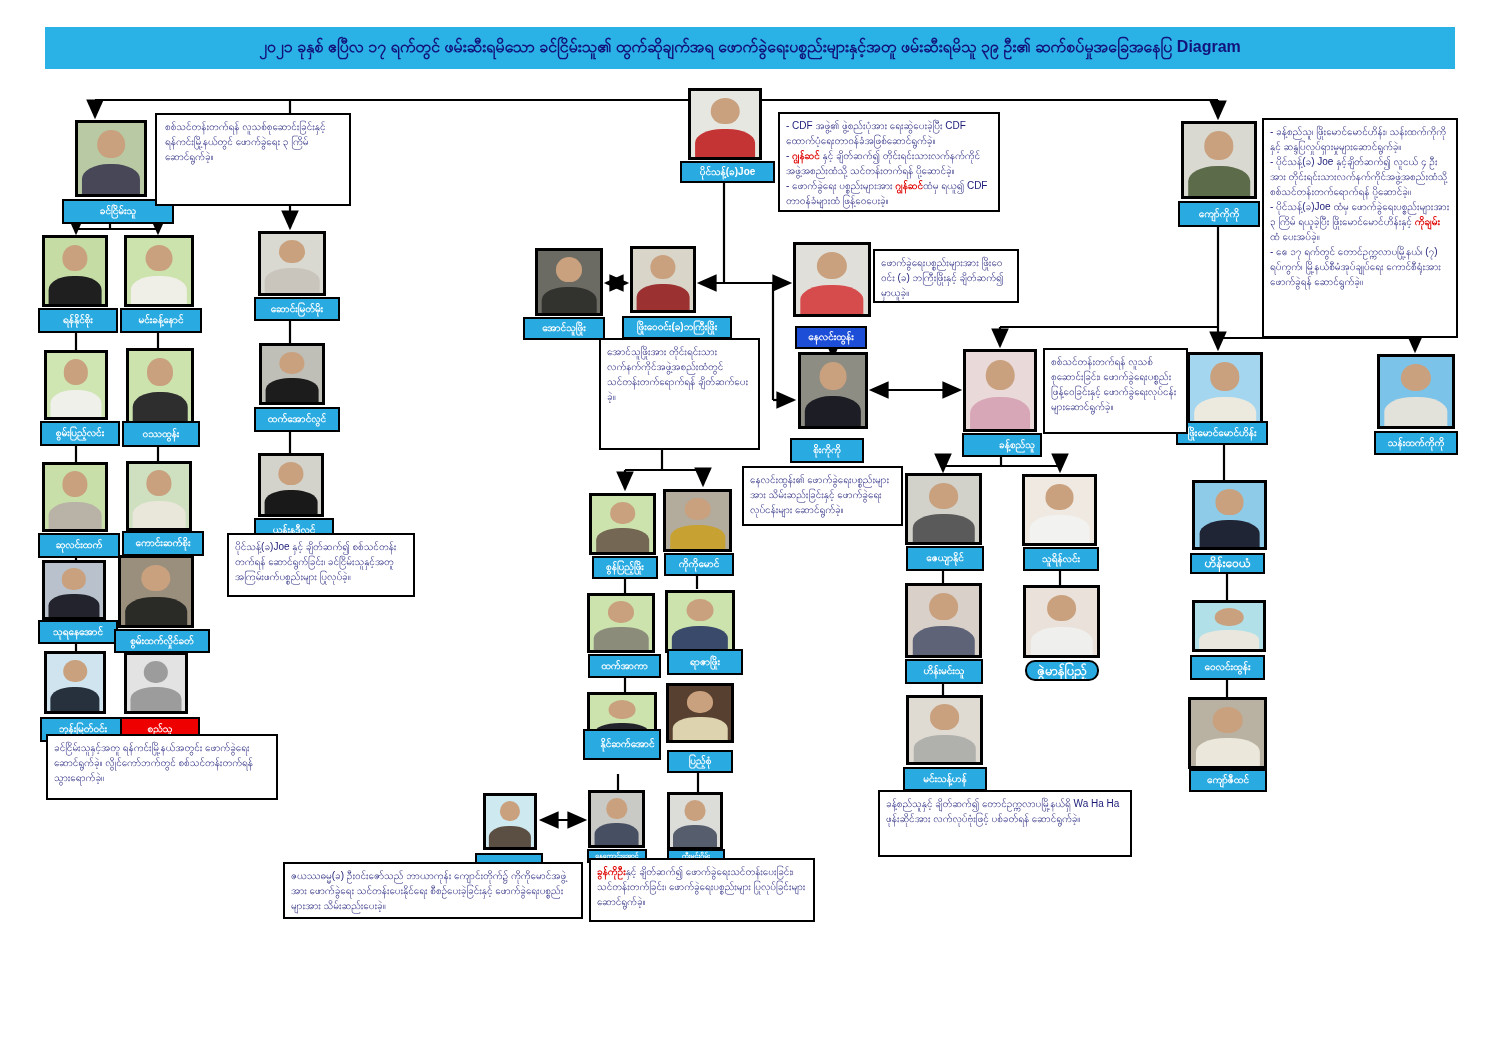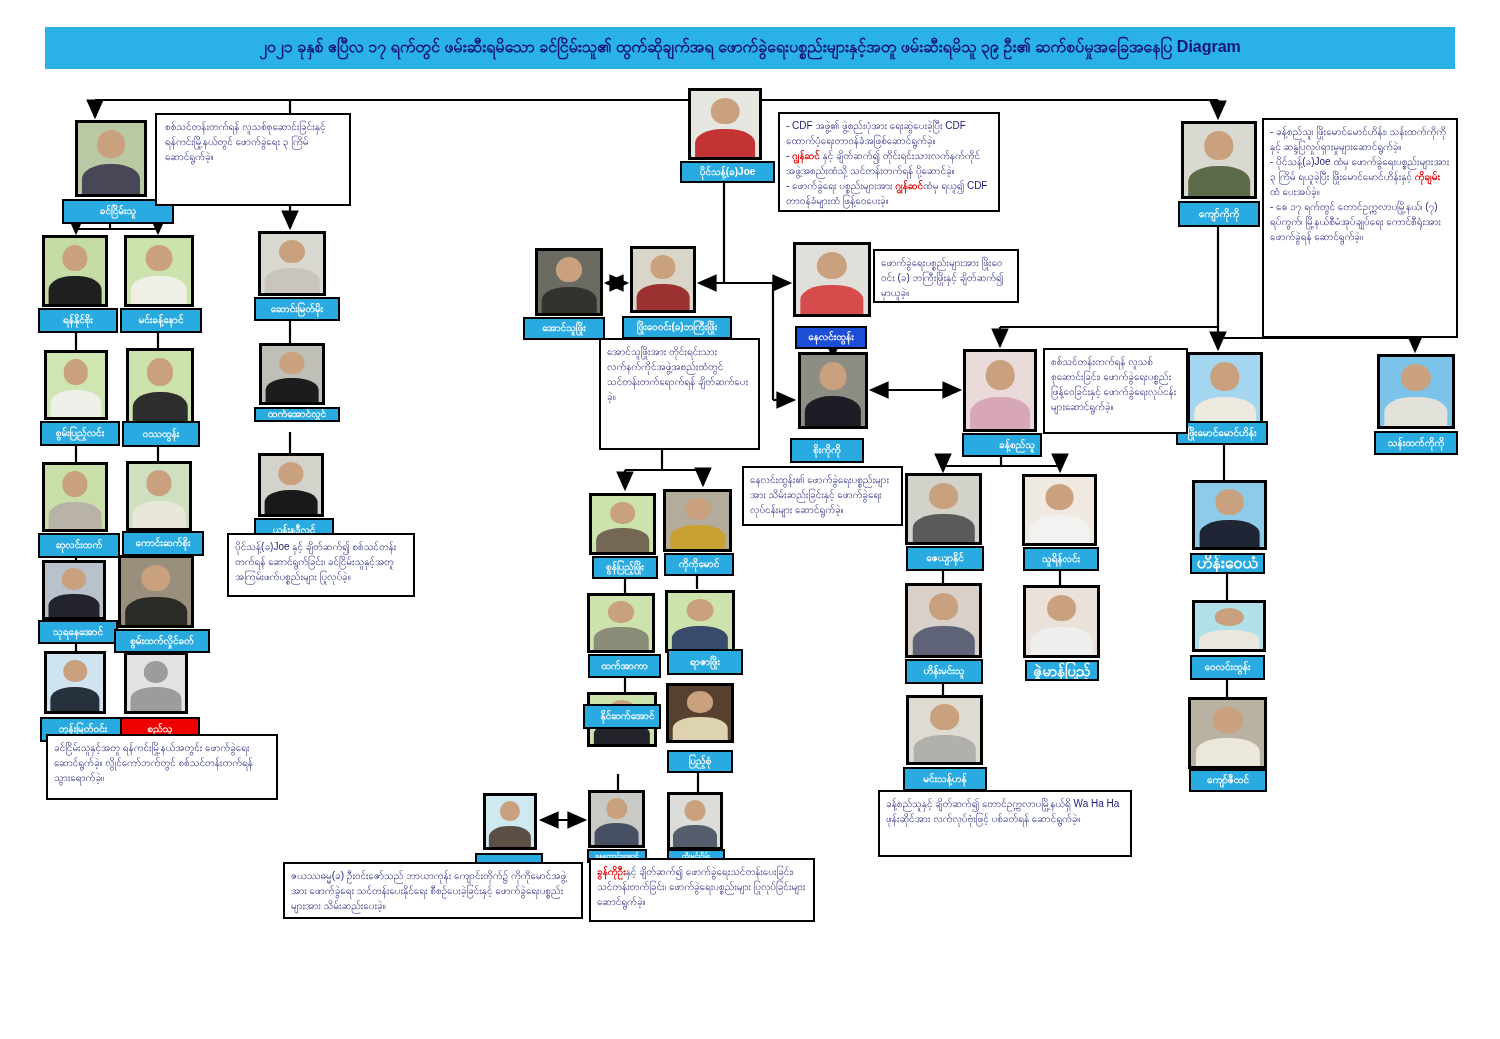--- a/index.html
+++ b/index.html
@@ -303,6 +303,7 @@
       </div>
       <div class="info-box" style="left: 1262px; top: 118px; width: 196px; height: 220px;">
         <p><span>- ခန့်စည်သူ၊ ဖြိုးမောင်မောင်ဟိန်း၊ သန်းထက်ကိုကိုနှင့် ဆန္ဒပြလှုပ်ရှားမှုများဆောင်ရွက်ခဲ့။</span></p>
+        <p><span>- ပိုင်သန့်(ခ) Joe နှင့်ချိတ်ဆက်၍ လူငယ် ၄ ဦးအား တိုင်းရင်းသားလက်နက်ကိုင်အဖွဲ့အစည်းထံသို့ စစ်သင်တန်းတက်ရောက်ရန် ပို့ဆောင်ခဲ့။</span></p>
         <p><span>- ပိုင်သန့်(ခ)Joe ထံမှ ဖောက်ခွဲရေးပစ္စည်းများအား ၃ ကြိမ် ရယူခဲ့ပြီး ဖြိုးမောင်မောင်ဟိန်းနှင့် </span><span class="red-t">ကိုချမ်း</span><span> ထံ ပေးအပ်ခဲ့။</span></p>
         <p><span>- ဧေ ၁၇ ရက်တွင် တောင်ဥက္ကလာပမြို့နယ်၊ (၇) ရပ်ကွက်၊ မြို့နယ်စီမံအုပ်ချုပ်ရေး ကောင်စီရုံးအား ဖောက်ခွဲရန် ဆောင်ရွက်ခဲ့။</span></p>
       </div>

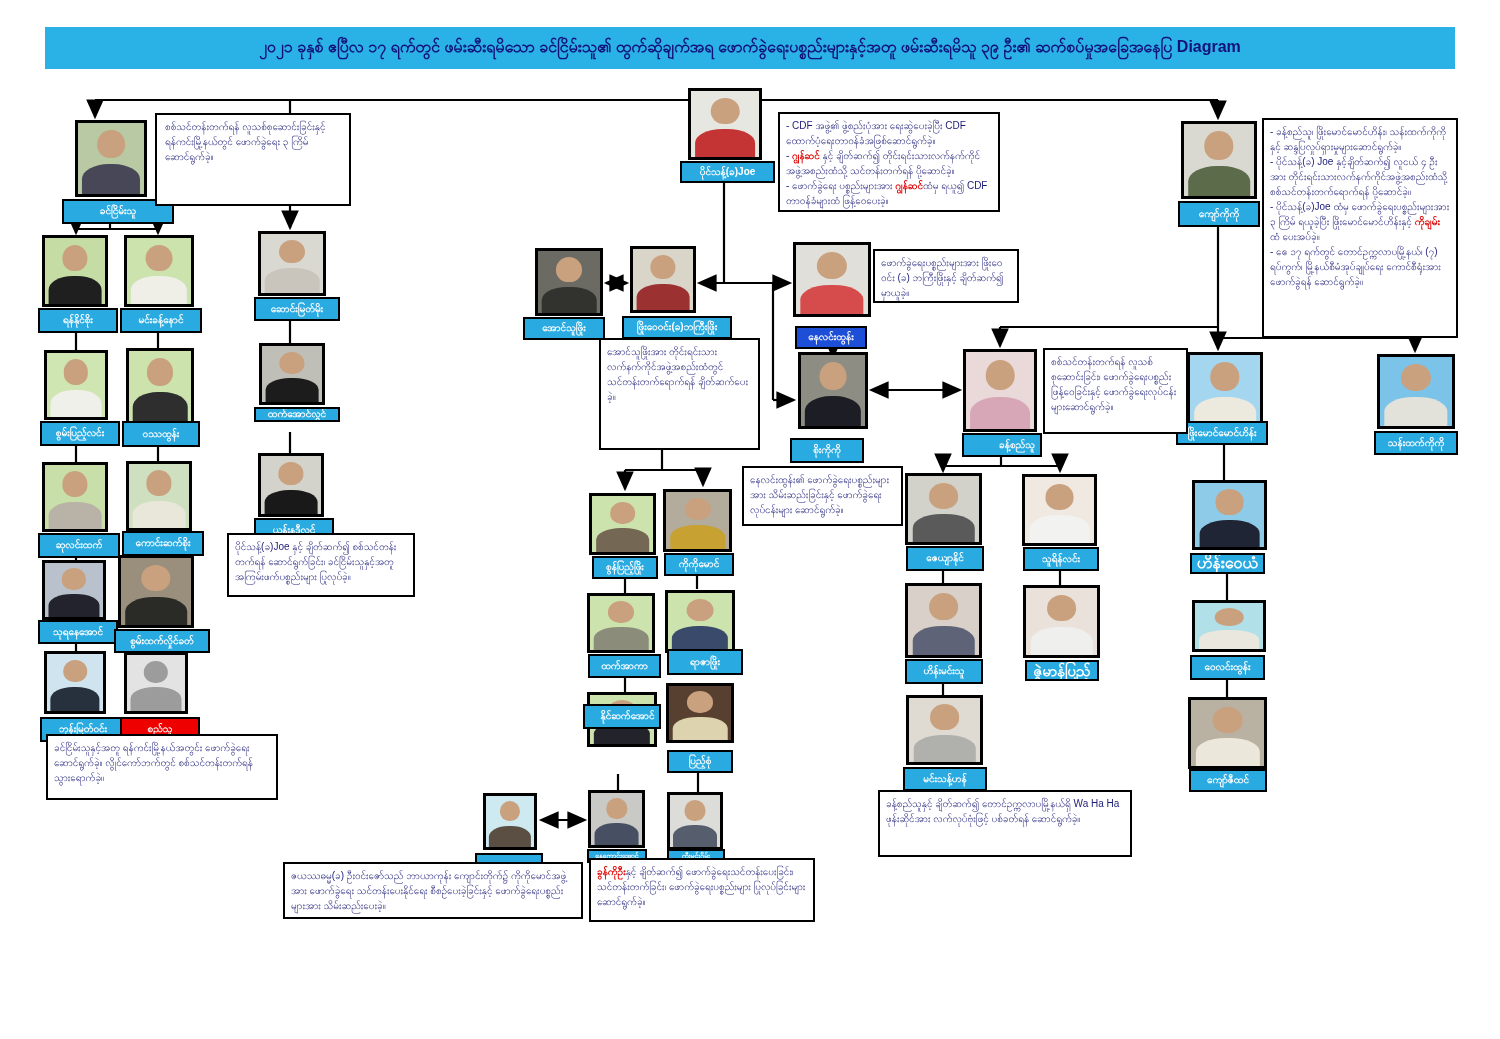--- a/index.html
+++ b/index.html
@@ -165,7 +165,7 @@
         <span class="head"></span>
         <span class="torso" style="background: rgb(28, 28, 28);"></span>
       </div>
-      <div class="name-label" style="left: 254px; top: 407px; width: 86px; height: 15px; background: rgb(41, 171, 226); font-size: 10px;">ထက်အောင်လွင်</div>
+      <div class="name-label" style="left: 254px; top: 407px; width: 86px; height: 25px; background: rgb(41, 171, 226); font-size: 10px;">ထက်အောင်လွင်</div>
       <div class="photo" style="left: 258px; top: 453px; width: 66px; height: 64px; background: rgb(211, 211, 203);">
         <span class="head"></span>
         <span class="torso" style="background: rgb(25, 25, 25);"></span>

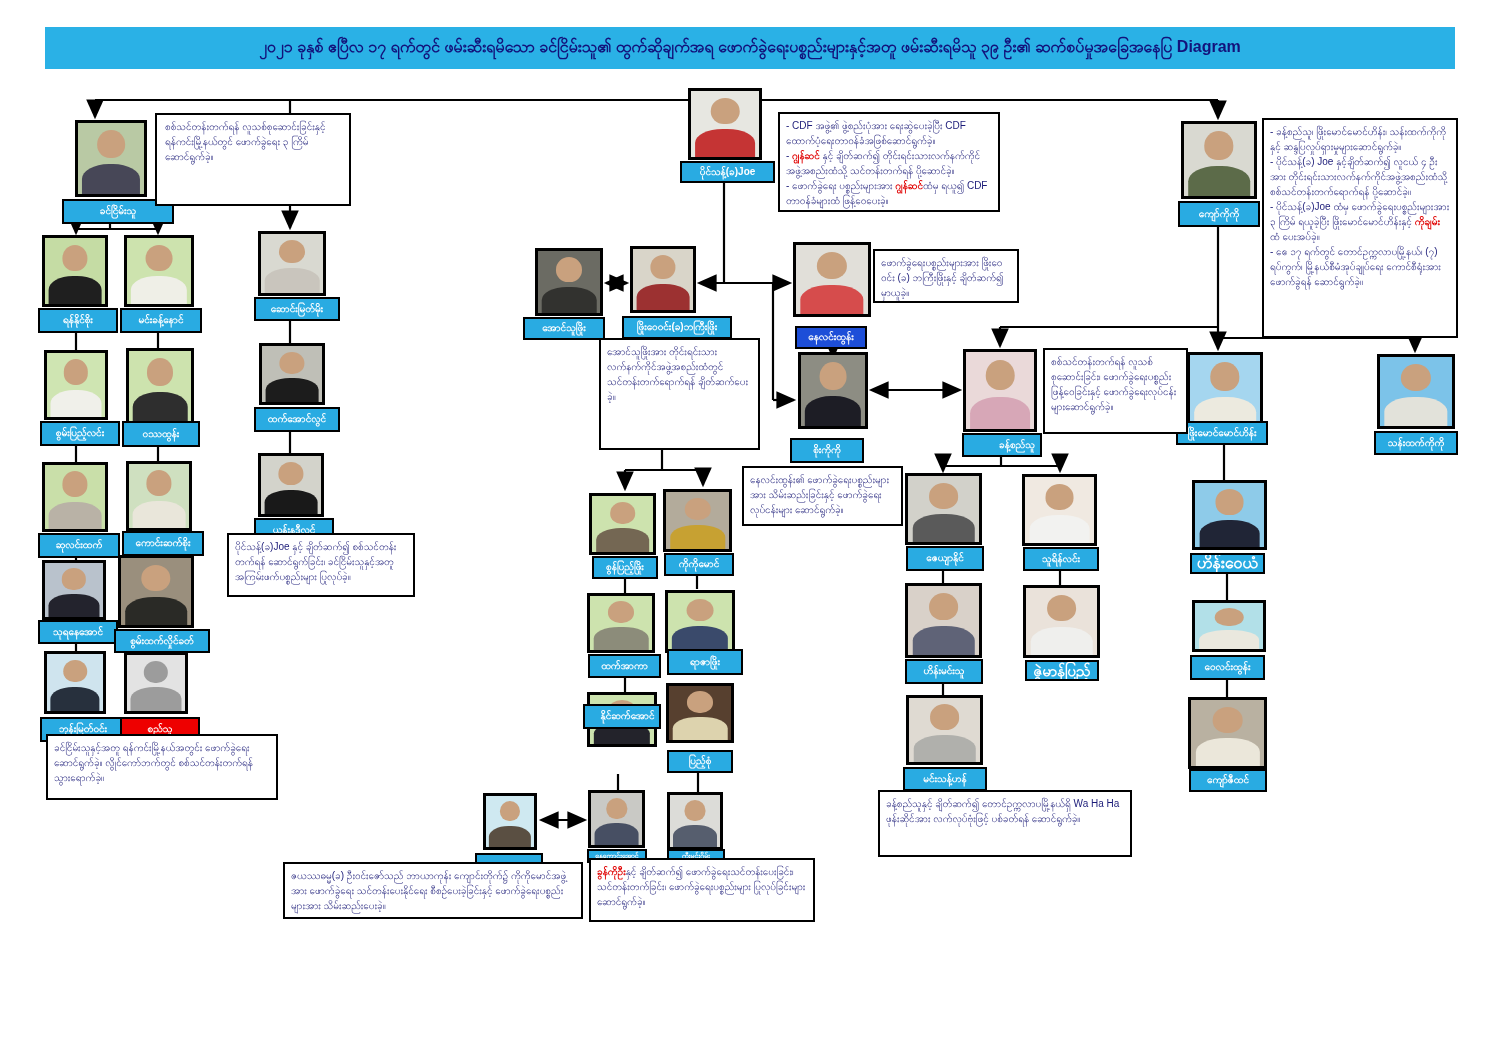--- a/index.html
+++ b/index.html
@@ -275,7 +275,7 @@
         <span class="head"></span>
         <span class="torso" style="background: rgb(32, 37, 54);"></span>
       </div>
-      <div class="name-label" style="left: 1190px; top: 553px; width: 75px; height: 21px; background: rgb(41, 171, 226); font-size: 16px;">ဟိန်းဝေယံ</div>
+      <div class="name-label" style="left: 1190px; top: 553px; width: 75px; height: 21px; background: rgb(41, 171, 226); font-size: 12px;">ဟိန်းဝေယံ</div>
       <div class="photo" style="left: 1192px; top: 600px; width: 74px; height: 52px; background: rgb(178, 224, 232);">
         <span class="head"></span>
         <span class="torso" style="background: rgb(234, 232, 222);"></span>

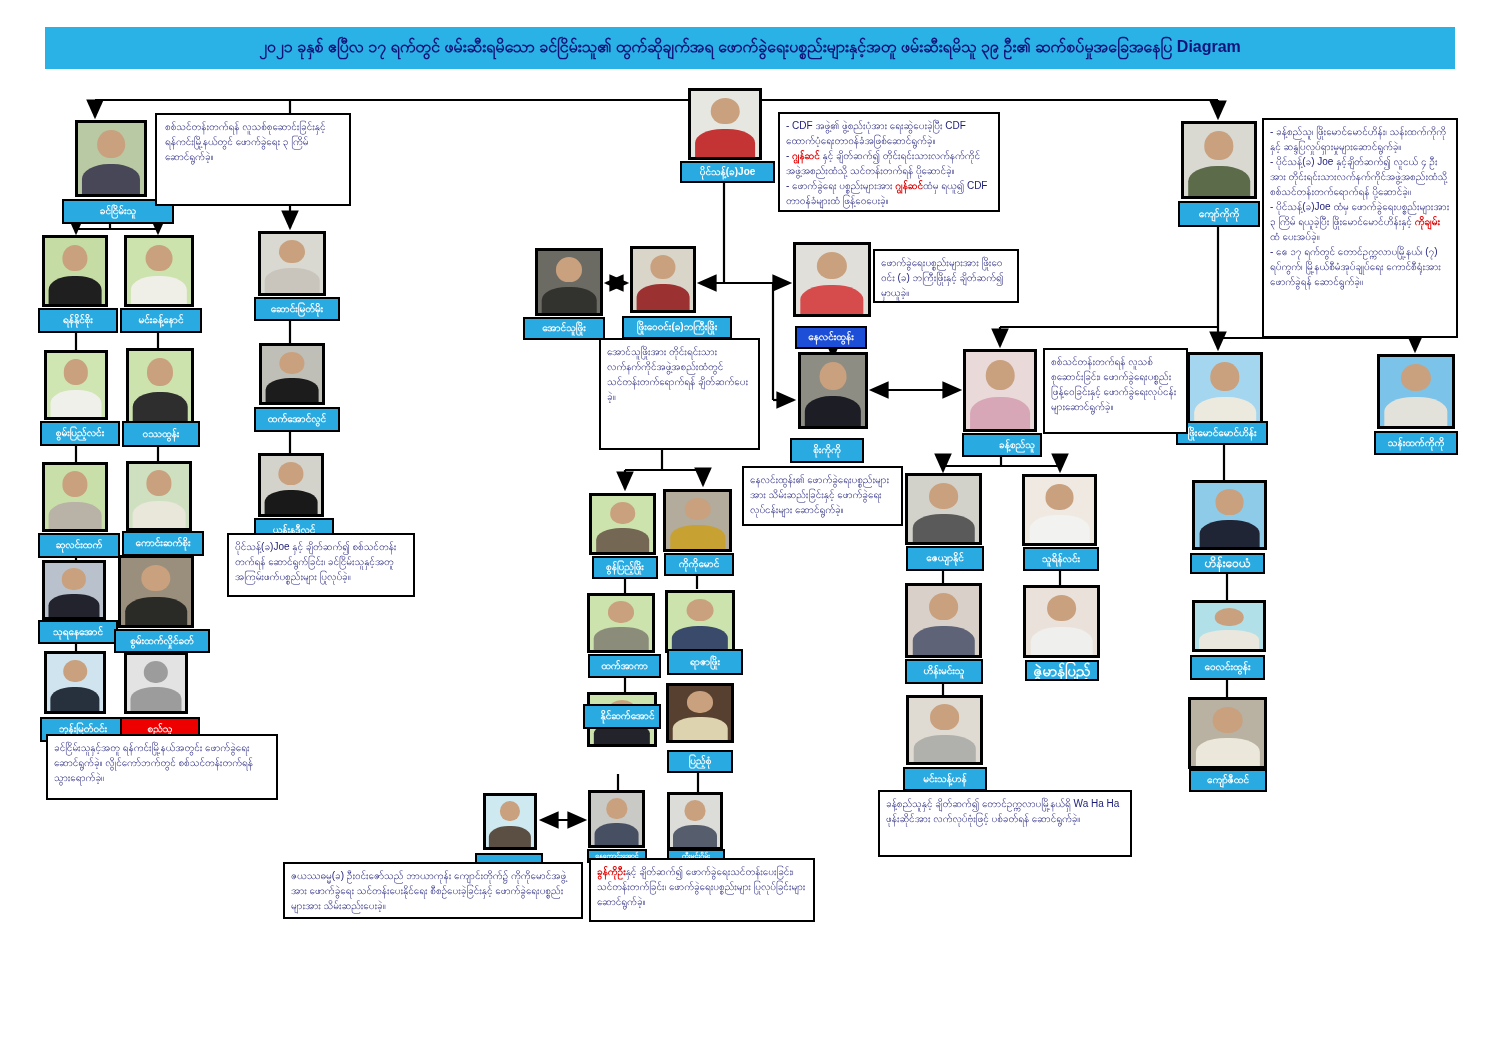--- a/index.html
+++ b/index.html
@@ -215,7 +215,7 @@
         <span class="head"></span>
         <span class="torso" style="background: rgb(239, 239, 237);"></span>
       </div>
-      <div class="name-label" style="left: 1025px; top: 660px; width: 74px; height: 21px; background: rgb(41, 171, 226); font-size: 15px;">ဇွဲမာန်ပြည့်</div>
+      <div class="name-label" style="left: 1025px; top: 660px; width: 74px; height: 21px; background: rgb(41, 171, 226); font-size: 13px; border-radius: 10px;">ဇွဲမာန်ပြည့်</div>
       <div class="photo" style="left: 906px; top: 695px; width: 77px; height: 70px; background: rgb(223, 218, 210);">
         <span class="head"></span>
         <span class="torso" style="background: rgb(176, 176, 172);"></span>

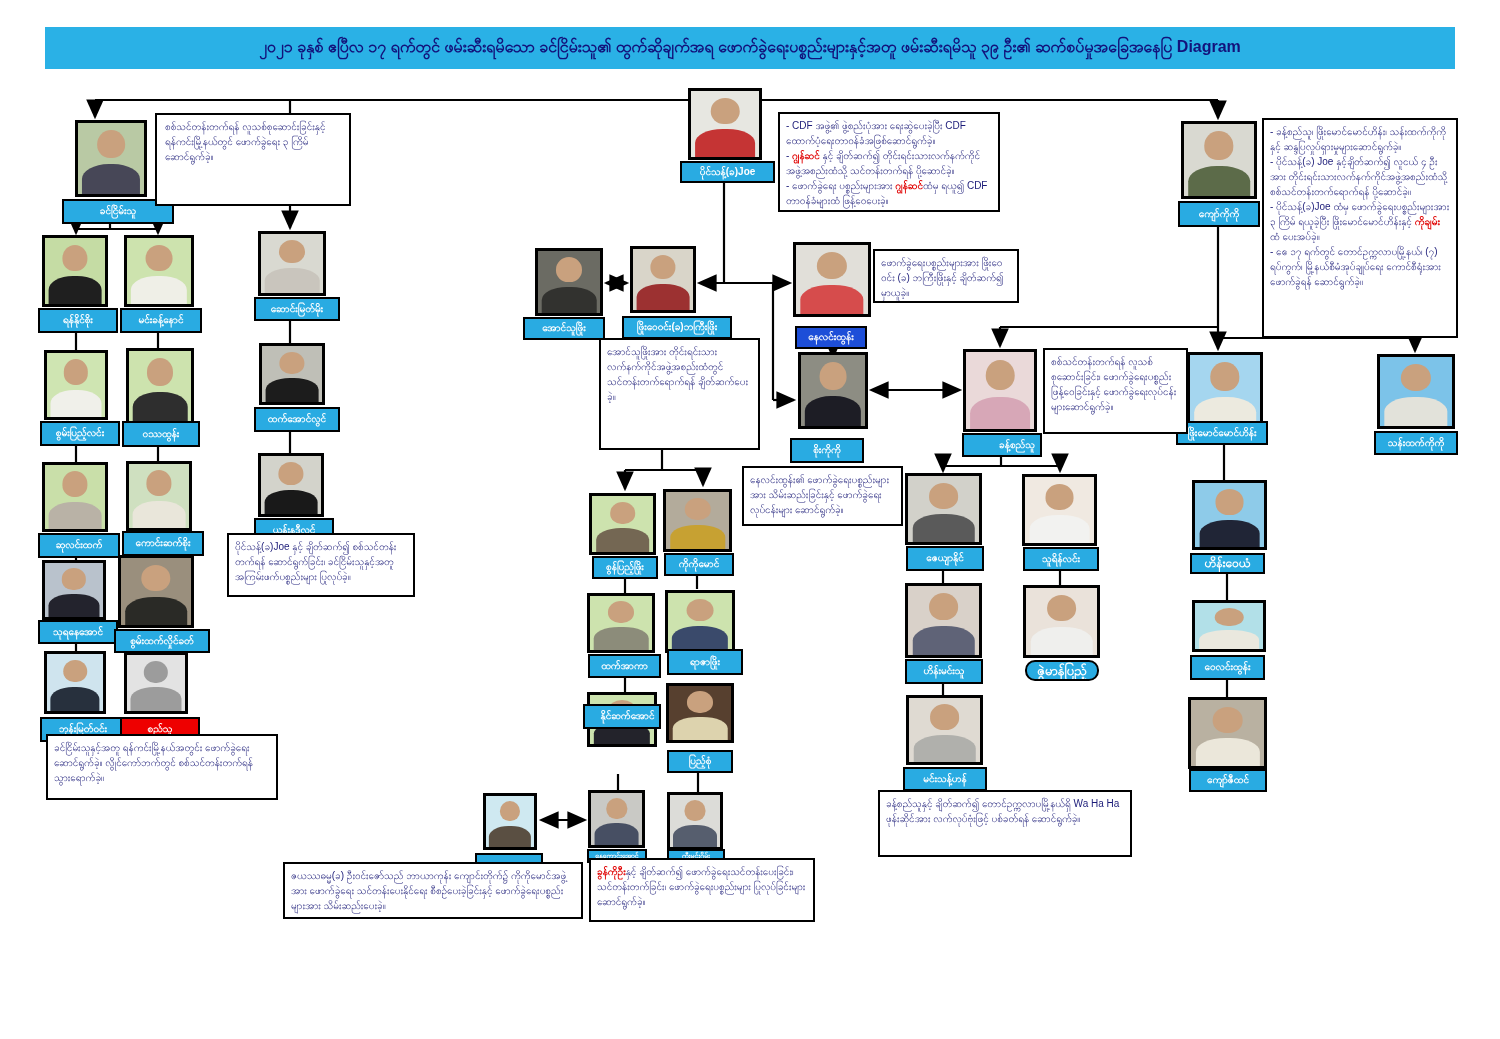--- a/index.html
+++ b/index.html
@@ -245,7 +245,7 @@
         <span class="head"></span>
         <span class="torso" style="background: rgb(35, 35, 43);"></span>
       </div>
-      <div class="name-label" style="left: 583px; top: 704px; width: 78px; height: 25px; background: rgb(41, 171, 226); font-size: 10px; padding-left: 13px;">နိုင်ဆက်အောင်</div>
+      <div class="name-label" style="left: 583px; top: 729px; width: 78px; height: 31px; background: rgb(41, 171, 226); font-size: 10px; padding-left: 13px;">နိုင်ဆက်အောင်</div>
       <div class="photo" style="left: 666px; top: 683px; width: 68px; height: 60px; background: rgb(87, 64, 47);">
         <span class="head"></span>
         <span class="torso" style="background: rgb(221, 211, 174);"></span>

